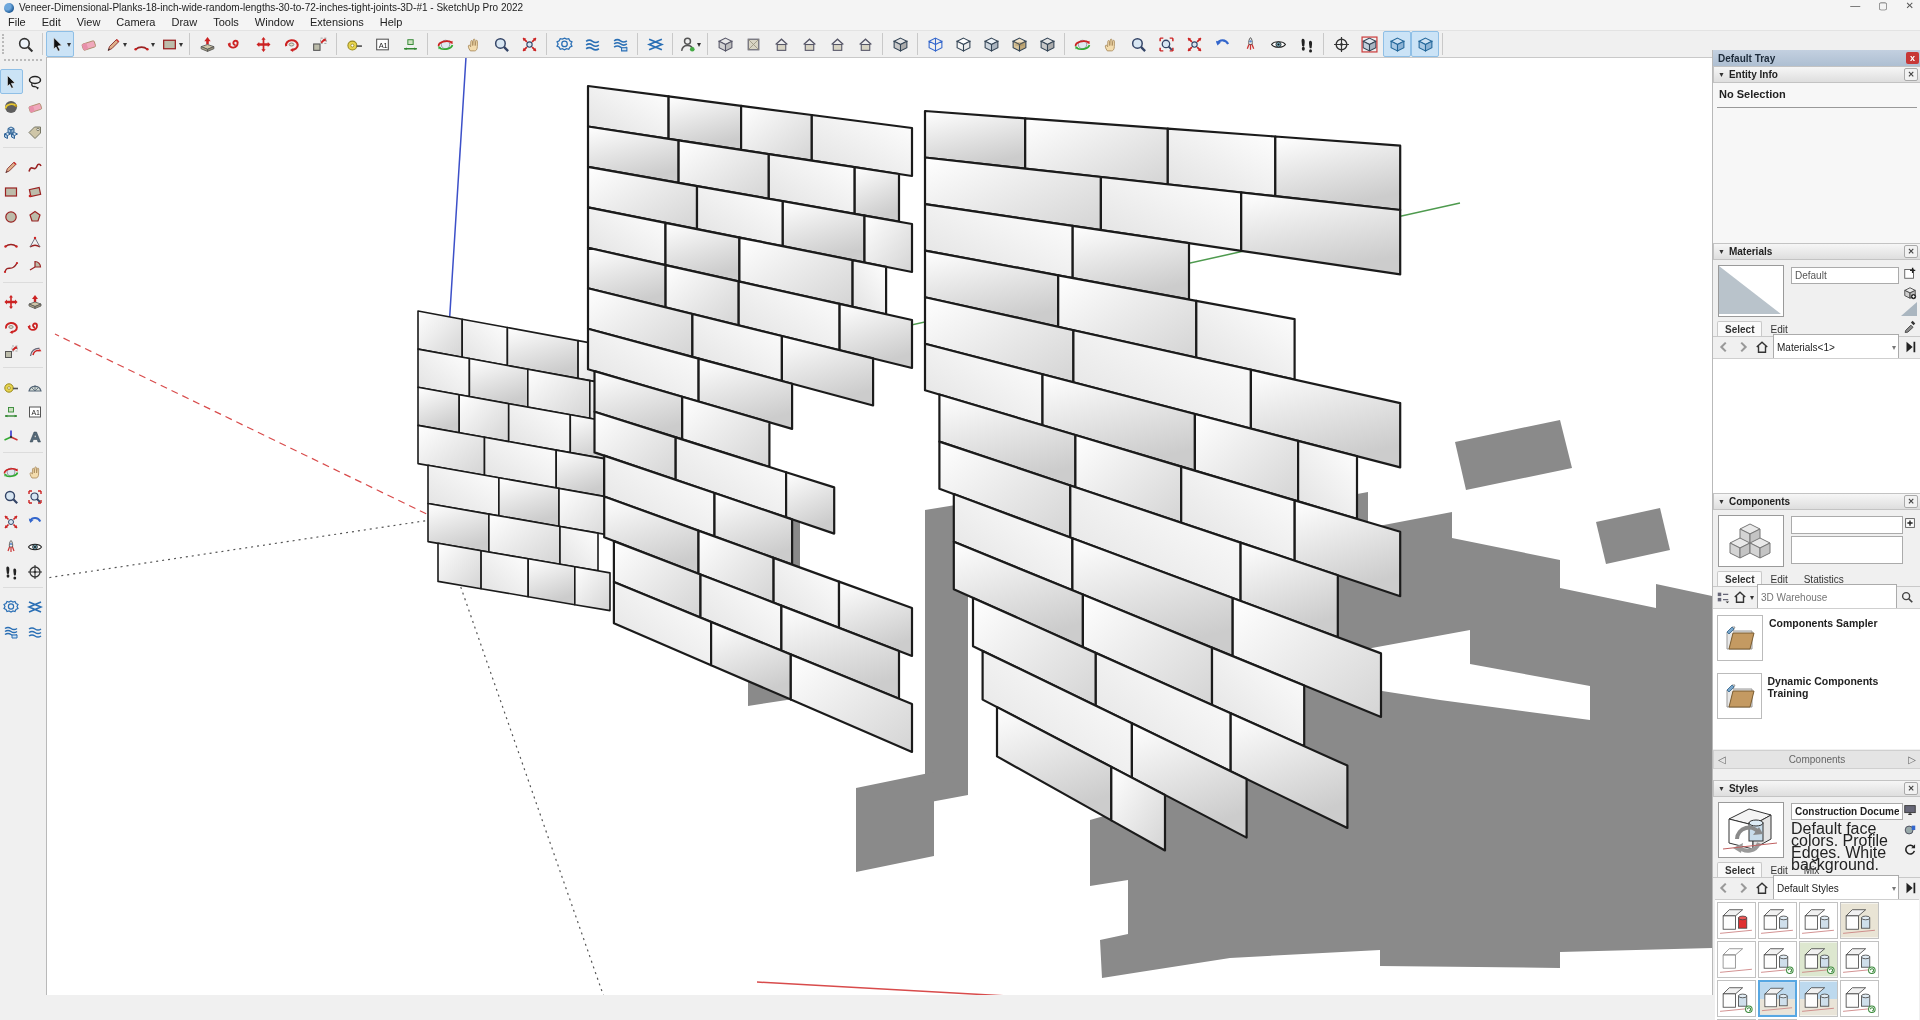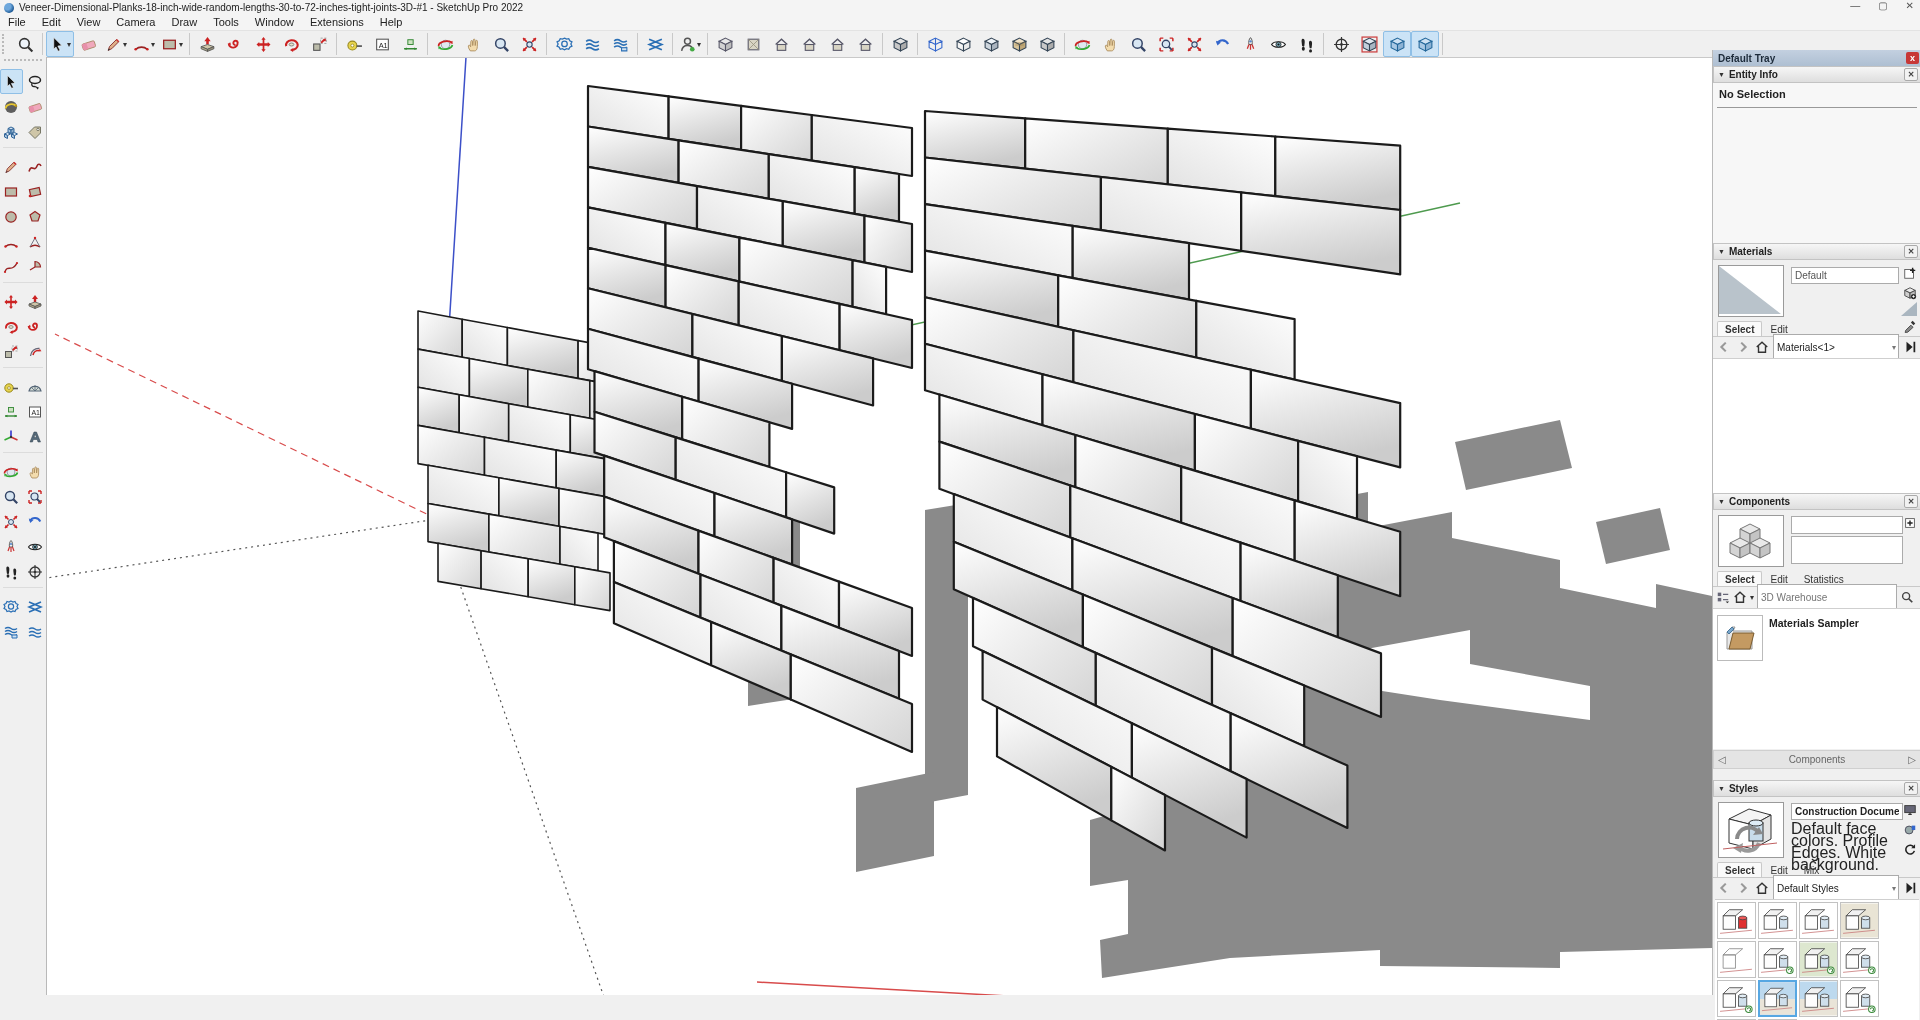--- a/index.html
+++ b/index.html
@@ -1087,7 +1087,7 @@
                 <path d="M9 16 L14 11 L16 13 L11 18 Z" fill="#7aa7cc" stroke="#4a7699"></path>
                 <path d="M11 33 L15 17 L36 17 L32 33 Z" fill="#c49a62" stroke="#7a5c30"></path>
               </svg></div>
-            <div class="lbl">Materials Sampler</div>
+            <div class="lbl">Components Sampler</div>
           </div>
         </div>
       <div class="pager" style="top:240px;">

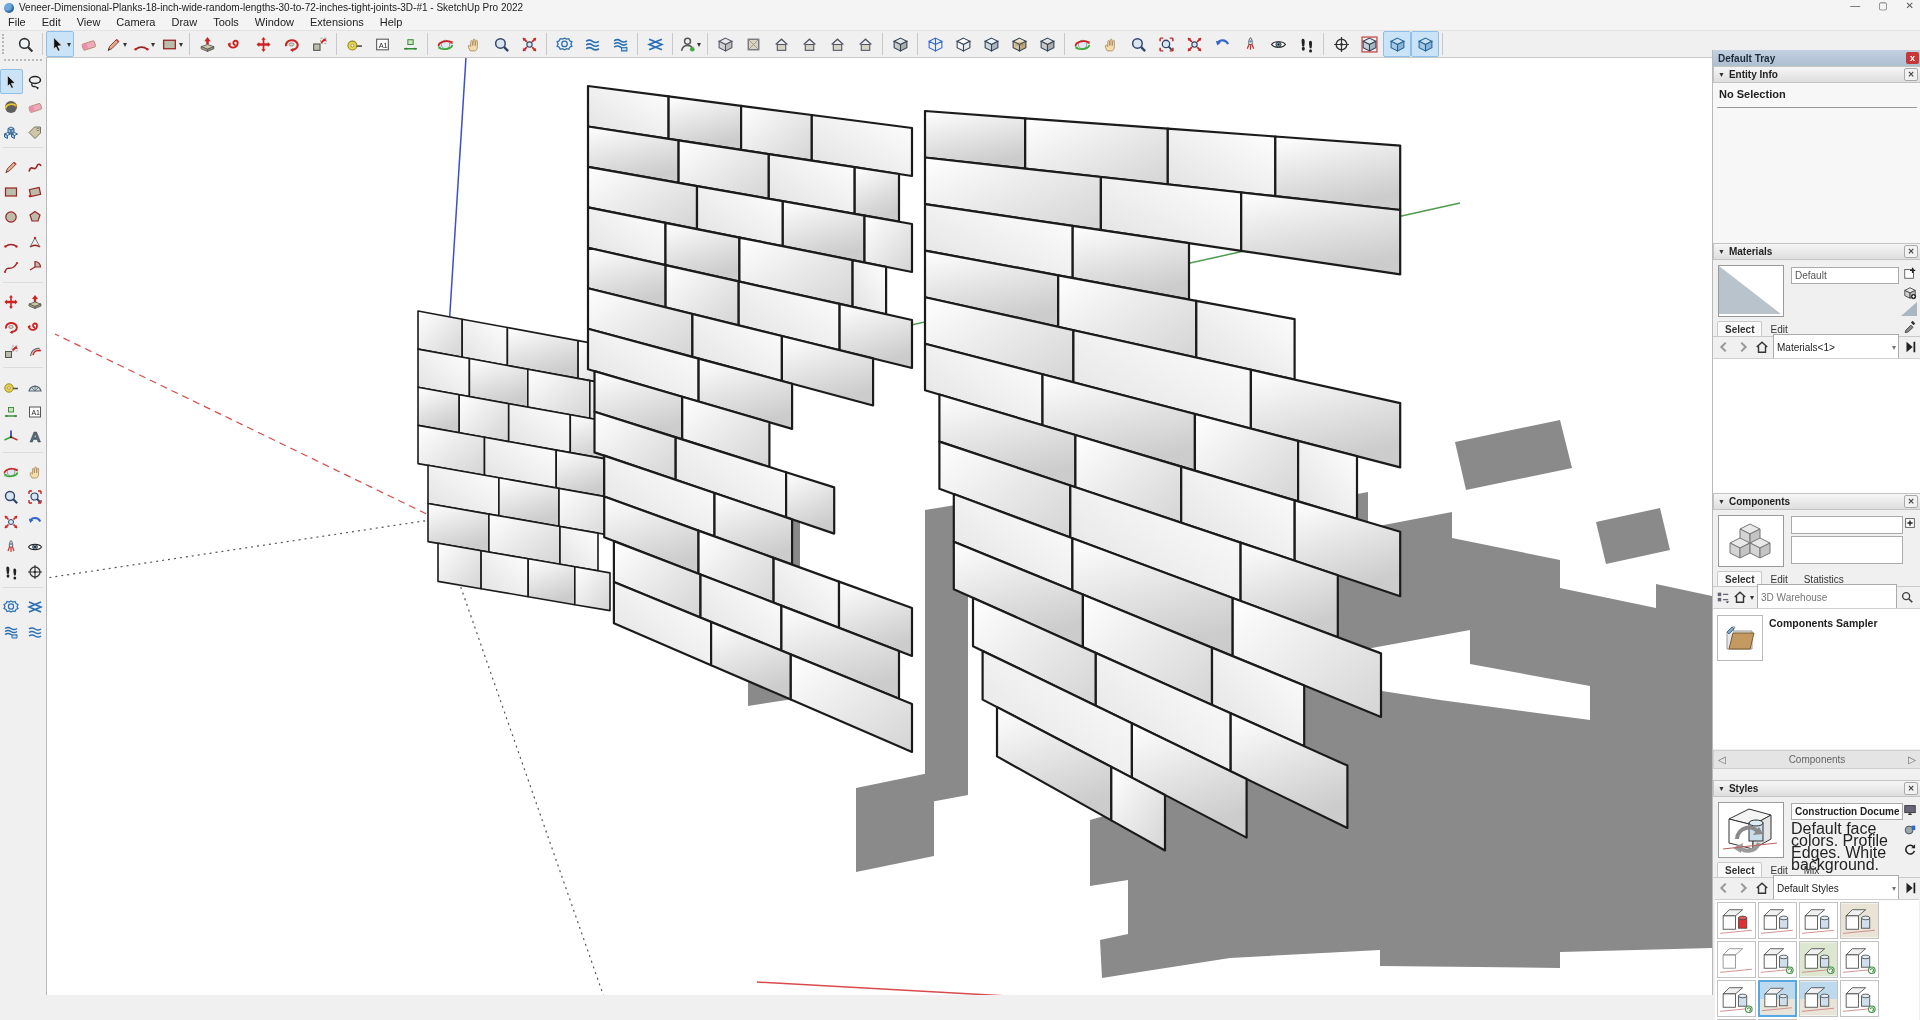--- a/index.html
+++ b/index.html
@@ -1089,6 +1089,14 @@
               </svg></div>
             <div class="lbl">Components Sampler</div>
           </div>
+          <div class="complistitem">
+            <div class="thumb"><svg width="42" height="42" viewBox="0 0 42 42">
+                <path d="M9 33 L9 16 L14 11 L17 11 L15 15 L34 15 L34 33 Z" fill="#e8e8e8" stroke="#999"></path>
+                <path d="M9 16 L14 11 L16 13 L11 18 Z" fill="#7aa7cc" stroke="#4a7699"></path>
+                <path d="M11 33 L15 17 L36 17 L32 33 Z" fill="#c49a62" stroke="#7a5c30"></path>
+              </svg></div>
+            <div class="lbl">Dynamic Components Training</div>
+          </div>
         </div>
       <div class="pager" style="top:240px;">
         <span>◁</span>

